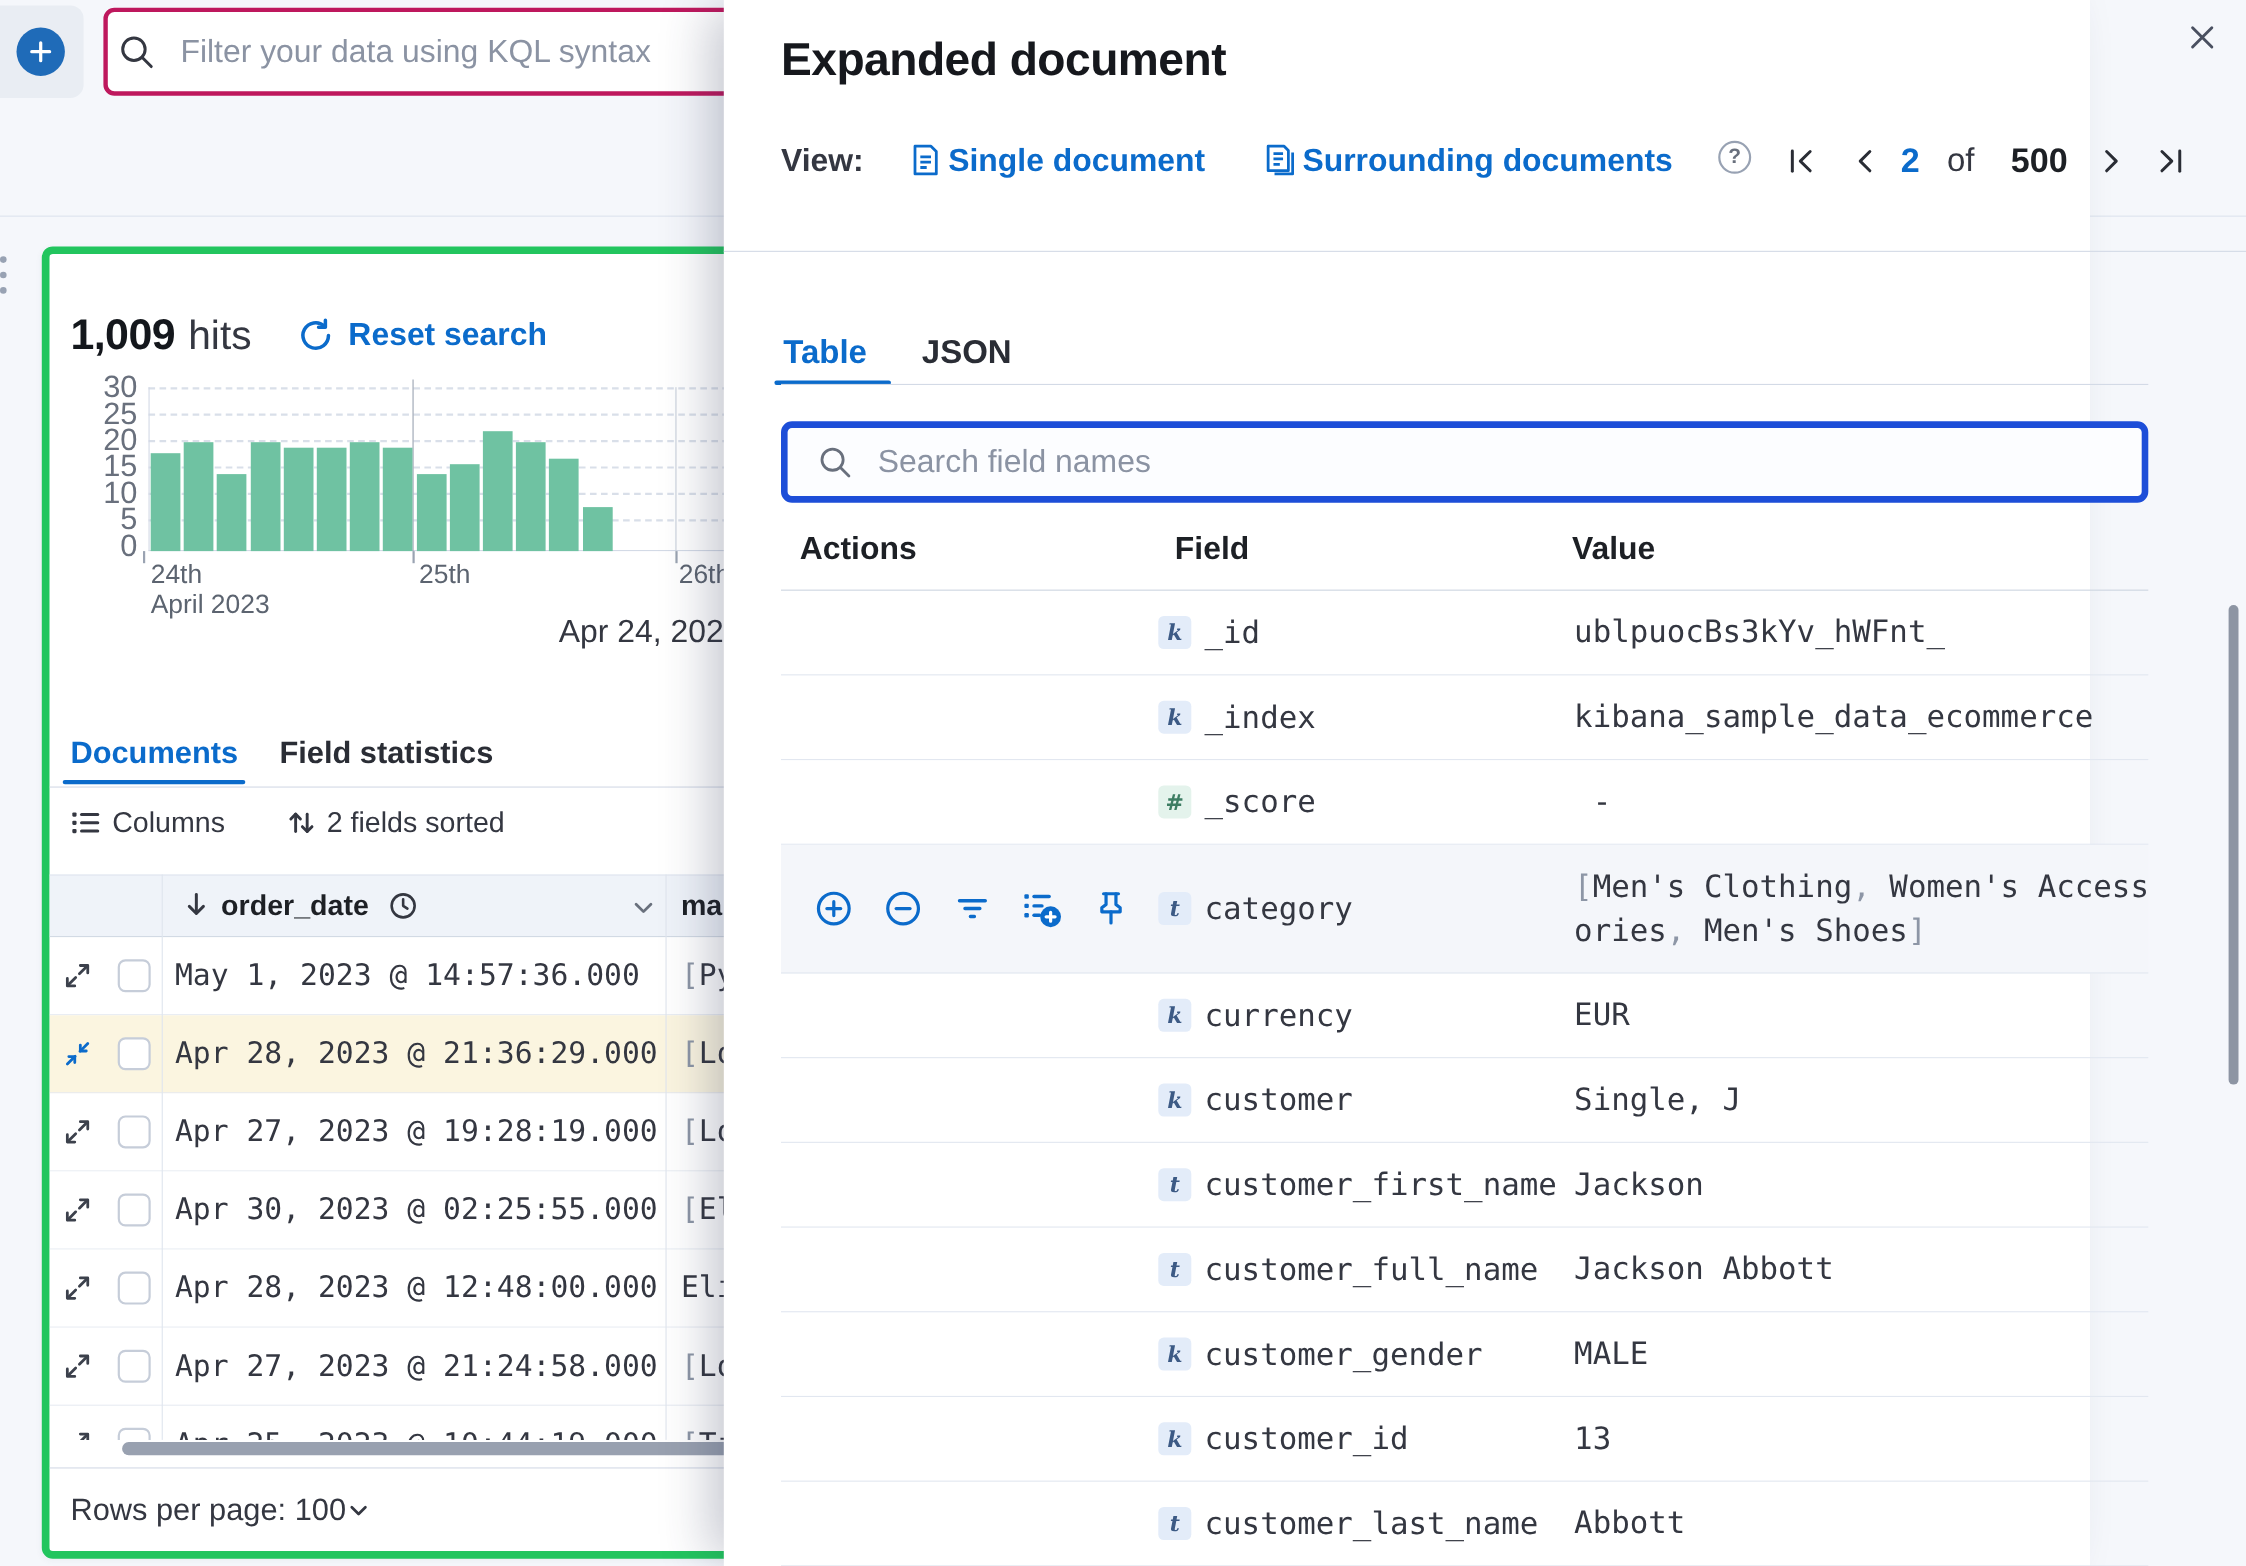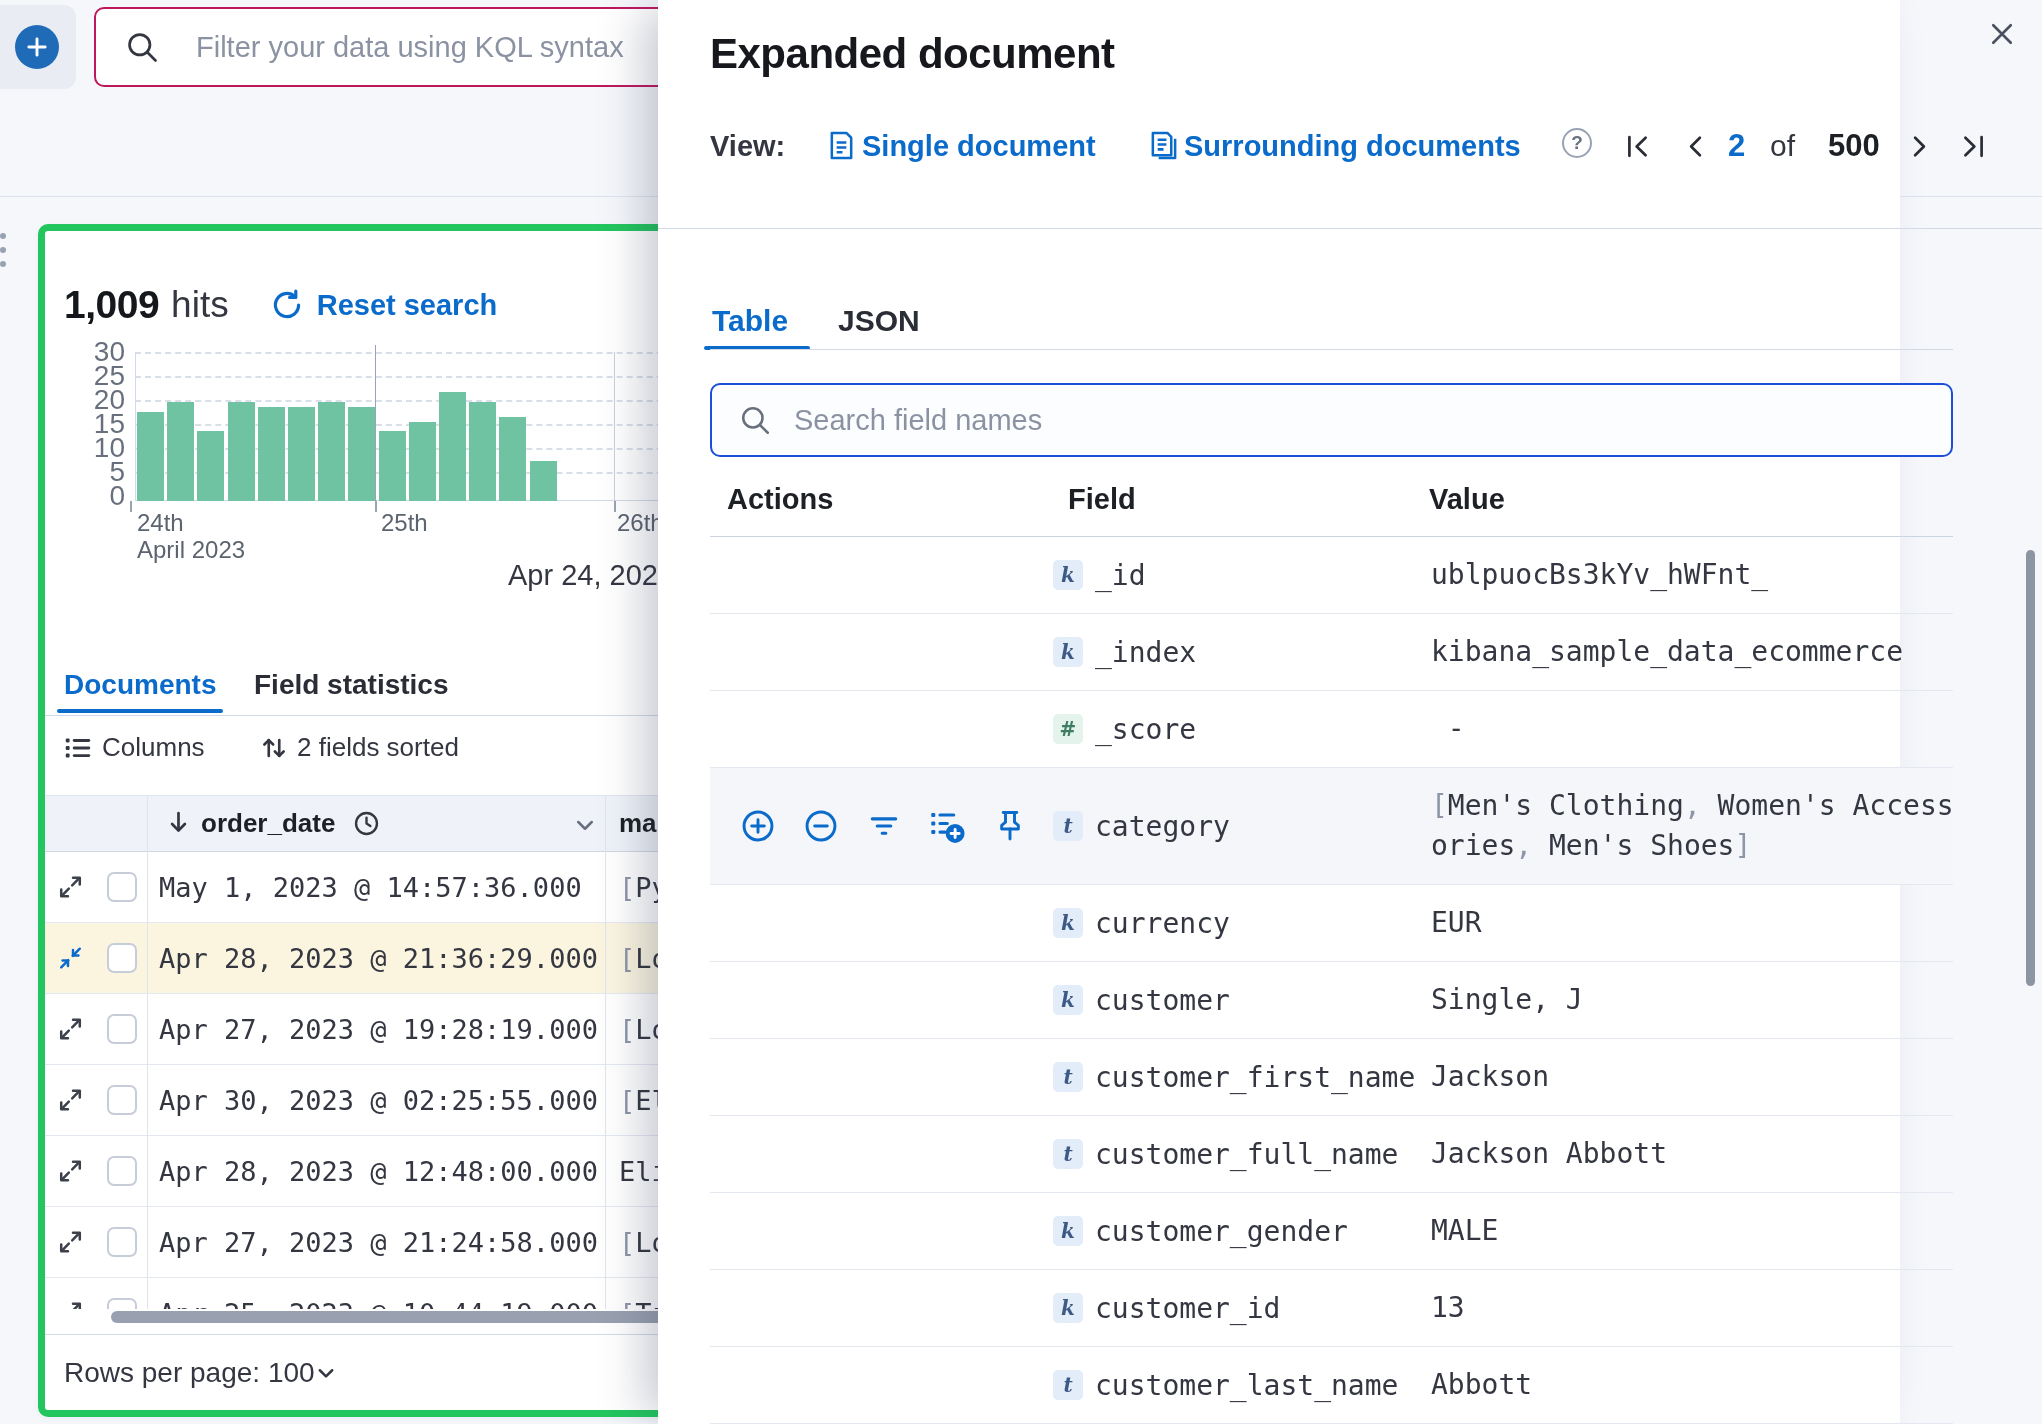--- a/index.html
+++ b/index.html
@@ -14,8 +14,8 @@
   #plusbox{left:-12px;top:5px;width:88px;height:84px;background:#e9edf3;border-radius:12px;}
   #plusbtn{left:15px;top:25px;width:44px;height:44px;border-radius:50%;background:#1f6bb8;color:#fff;
            display:flex;align-items:center;justify-content:center;cursor:pointer;}
-  #topsearch{left:94px;top:7px;width:1100px;height:80px;background:#fff;border:2px solid #be185d;
-             border-radius:10px;display:flex;align-items:center;padding-left:28px;gap:36px;box-sizing:border-box;}
+  #topsearch{left:94px;top:7px;width:1100px;height:80px;background:#fff;border:4px solid #be185d;
+             border-radius:10px;display:flex;align-items:center;padding-left:8px;gap:22px;box-sizing:border-box;}
   #topsearch .sic{width:36px;height:36px;color:#343741;}
   #topsearch .ph{font-size:29px;color:#8b93a3;}
   #topdivider{left:0;top:196px;width:2042px;height:1px;background:#dde3ee;}

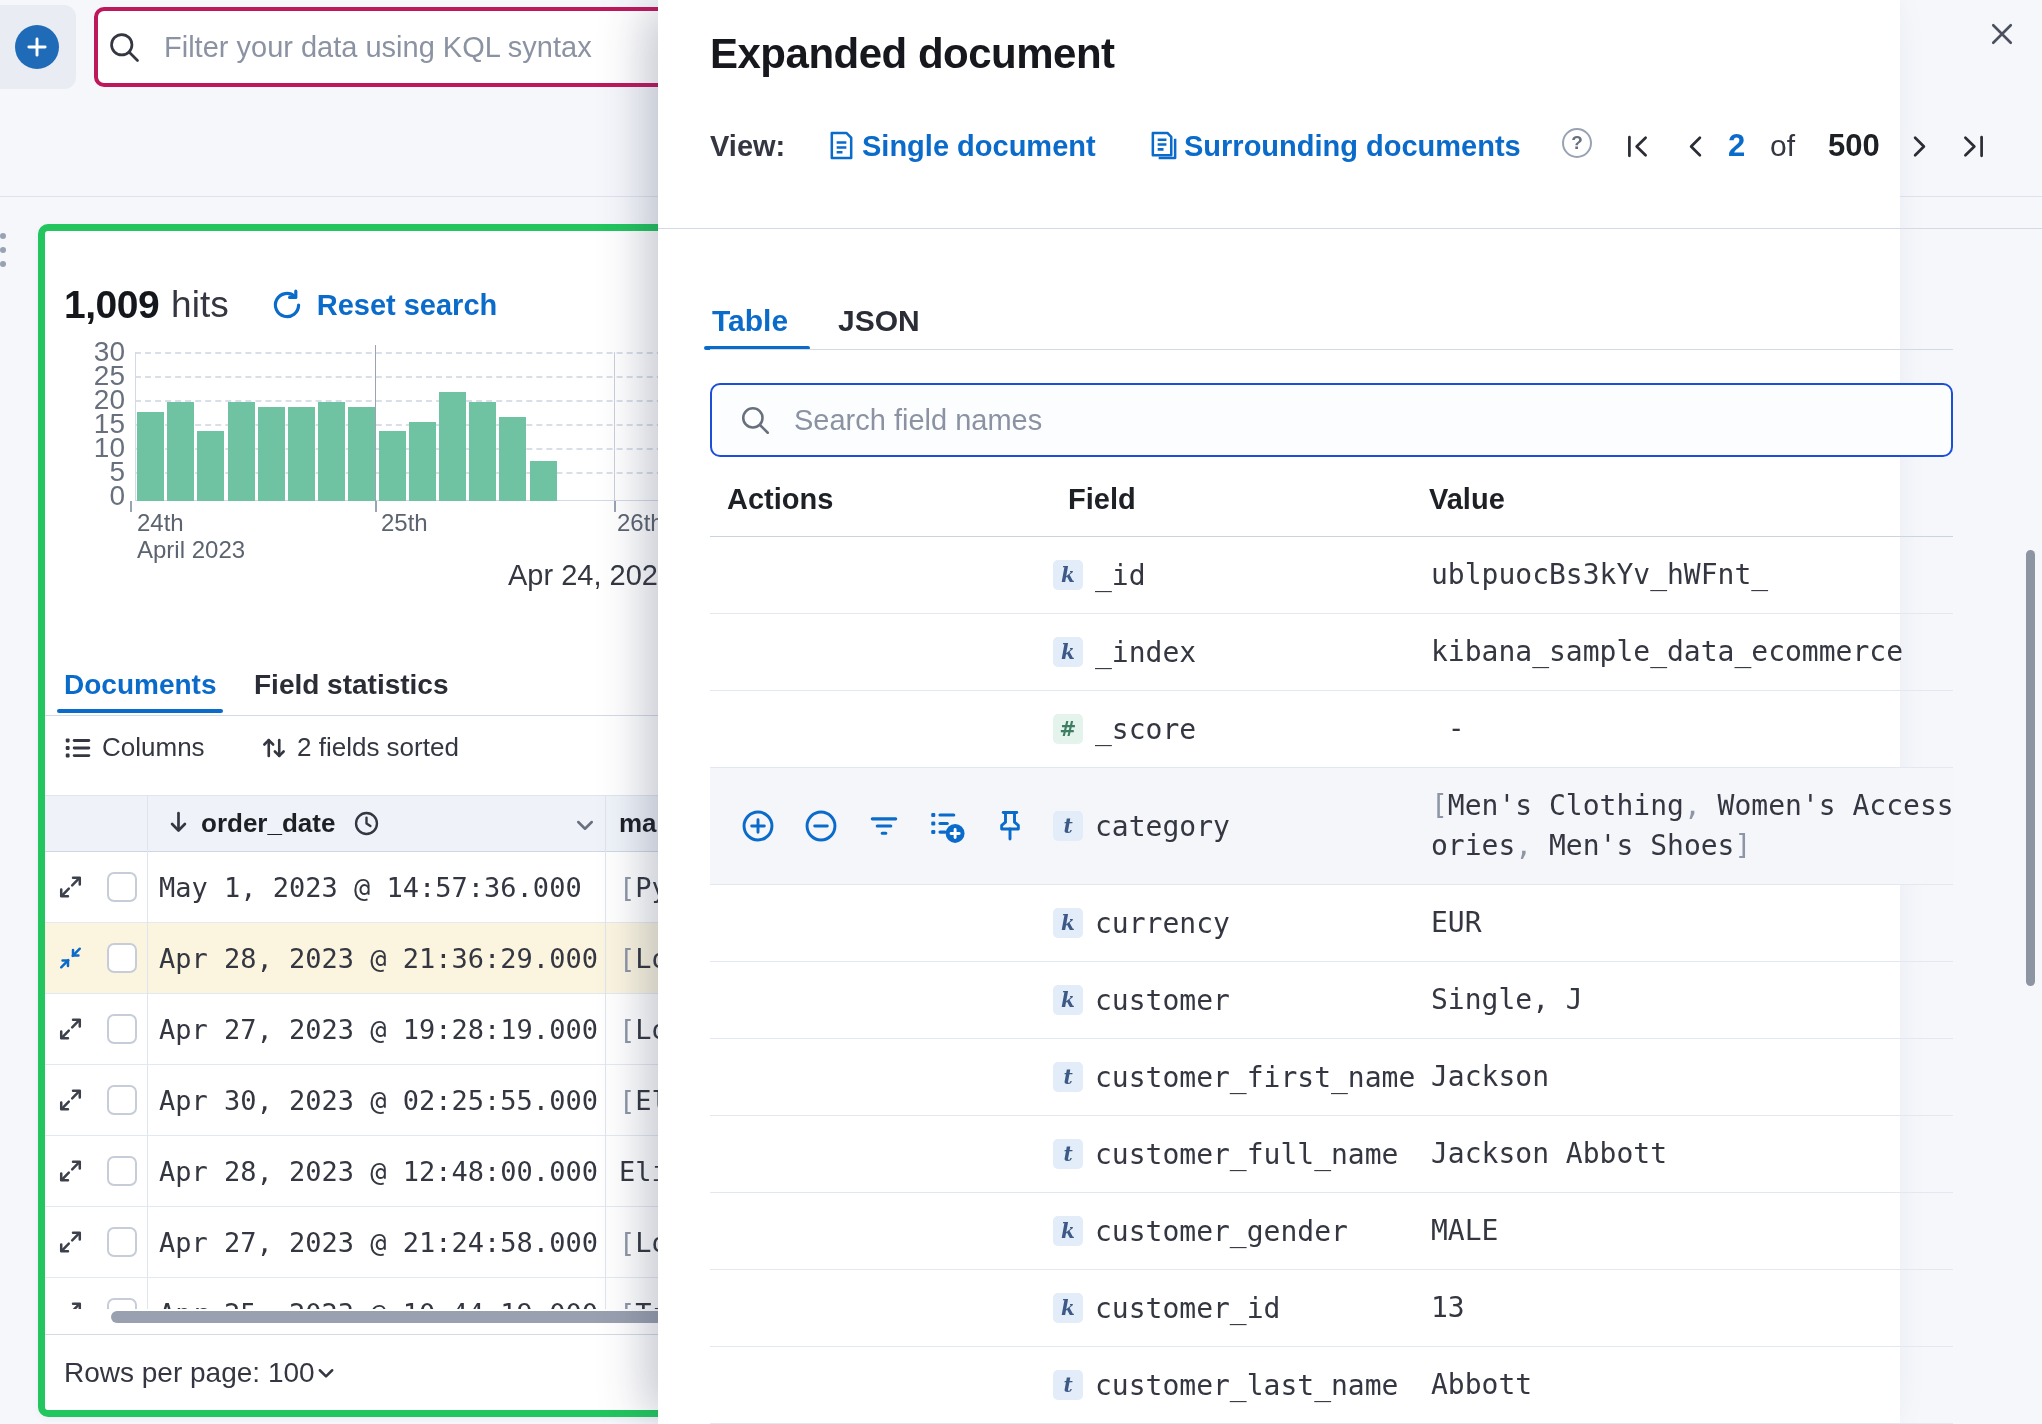--- a/index.html
+++ b/index.html
@@ -95,7 +95,7 @@
   #ftab-json{left:180px;color:#2a2d35;}
   #ftabunderline{left:46px;top:346px;width:106px;height:4px;background:#0b6bcb;border-radius:2px;}
   #ftabdivider{left:52px;top:349px;width:1243px;height:1px;background:#d3dae6;}
-  #fsearch{left:52px;top:383px;width:1243px;height:74px;border:2px solid #1d4ed8;border-radius:10px;
+  #fsearch{left:52px;top:383px;width:1243px;height:74px;border:6px solid #1d4ed8;border-radius:10px;
            background:#fcfdff;display:flex;align-items:center;padding-left:26px;gap:22px;box-sizing:border-box;}
   #fsearch .sic{width:34px;height:34px;color:#69707d;}
   #fsearch .ph{font-size:29px;color:#8b93a3;}

